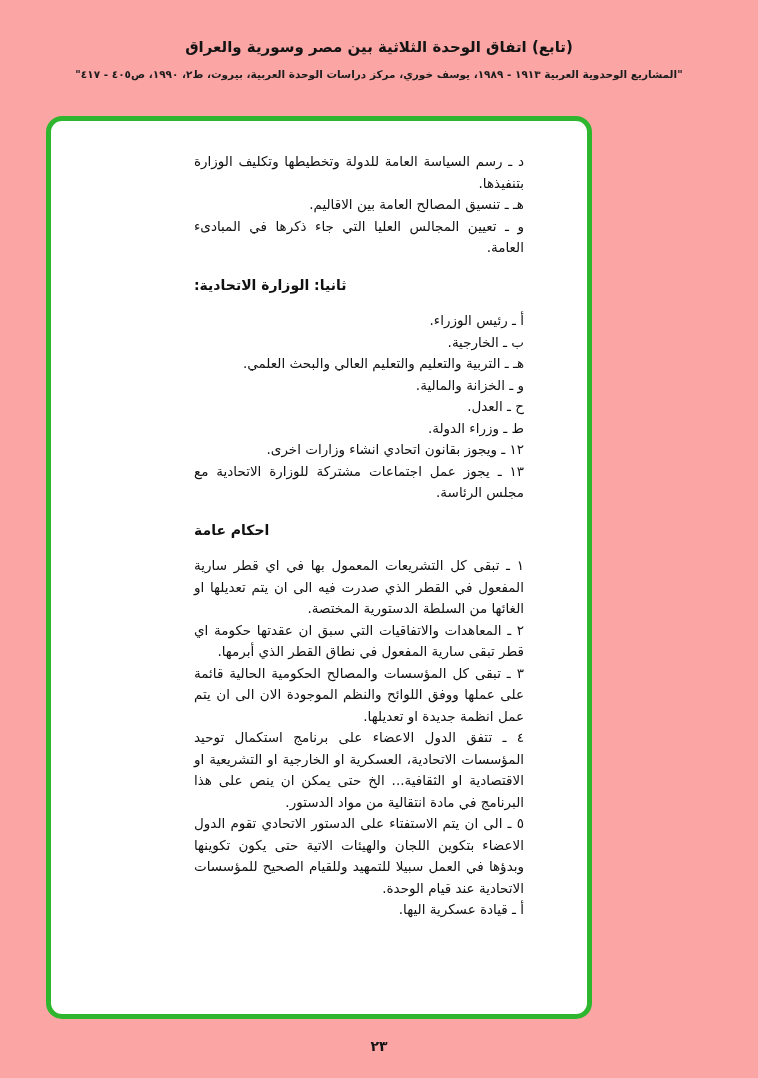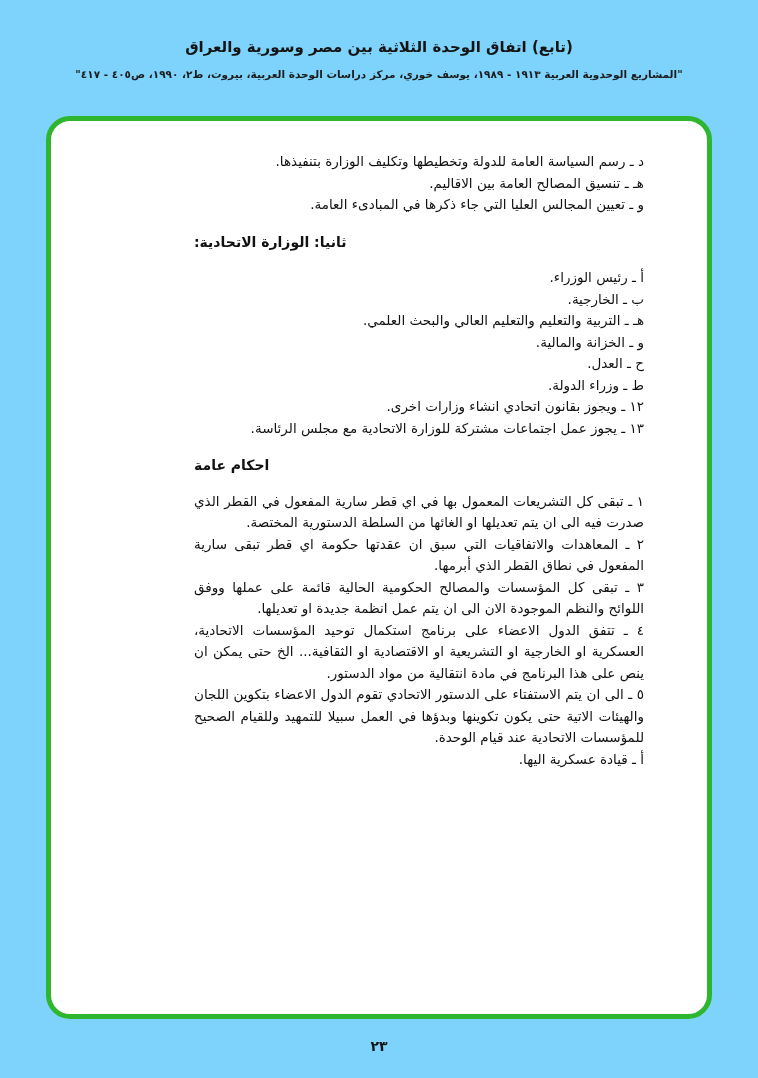--- a/index.html
+++ b/index.html
@@ -9,7 +9,7 @@
     position: relative;
     width: 758px; height: 1078px;
     margin: 0 auto;
-    background: #7dd3fc;
+    background: #fca5a5;
     color: #141414;
     overflow: hidden;
   }

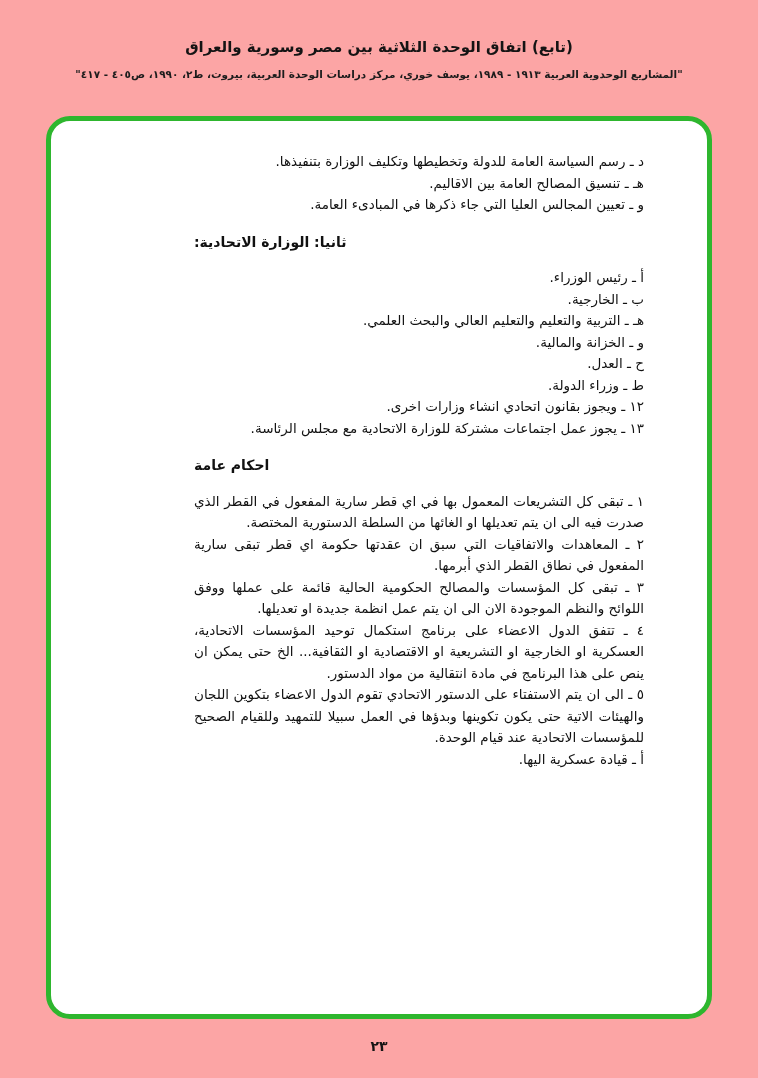--- a/index.html
+++ b/index.html
@@ -19,9 +19,9 @@
   .frame {
     position: absolute;
     left: 46px; top: 116px;
-    width: 666px; height: 903px;
+    width: 546px; height: 903px;
     border: 5px solid #2eb62e;
-    border-radius: 24px;
+    border-radius: 16px;
     background: #ffffff;
   }
   .content {

